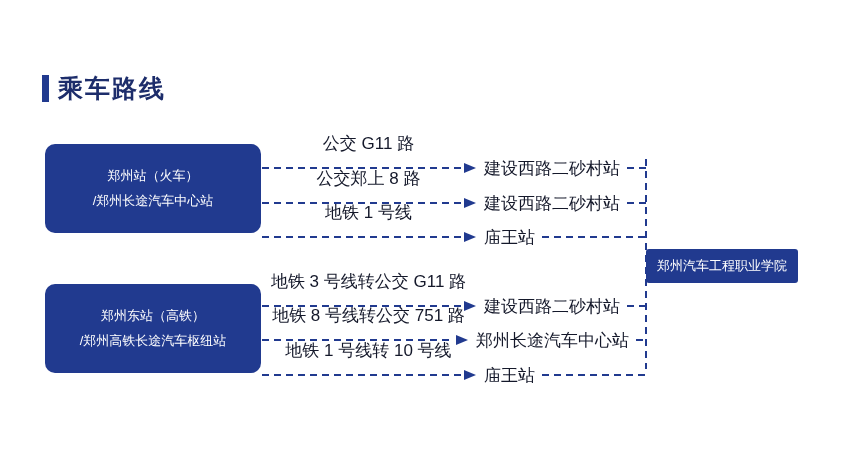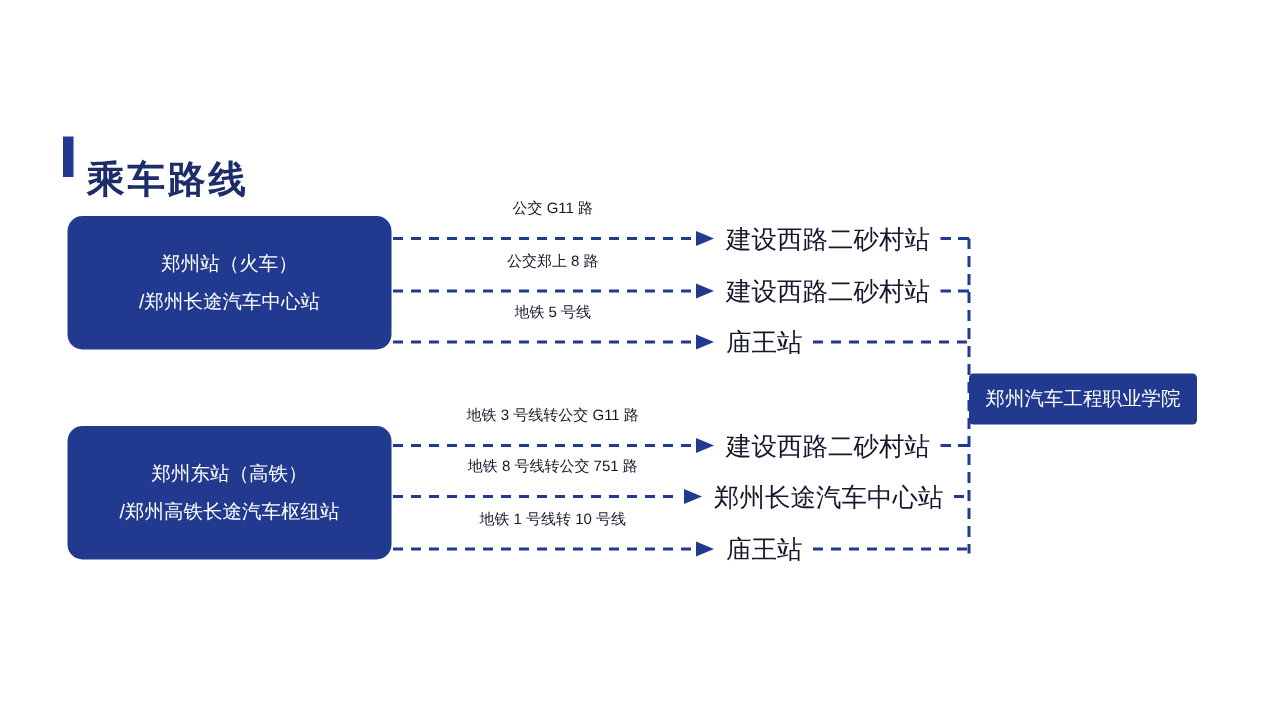--- a/index.html
+++ b/index.html
@@ -32,7 +32,6 @@
   .title-text{
     font-size:25px; font-weight:bold; color:var(--title);
     letter-spacing:2px;
-    margin-top:31px;
   }
 
   

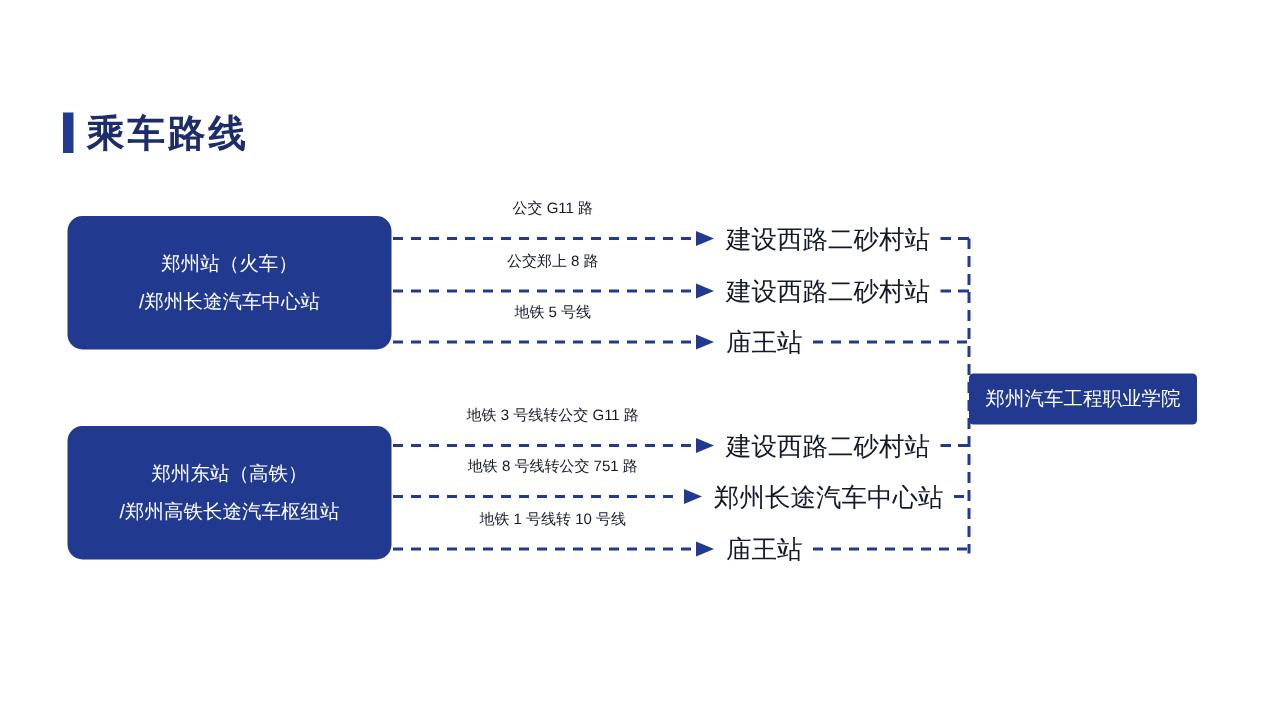--- a/index.html
+++ b/index.html
@@ -51,7 +51,7 @@
   }
   .route-label{
     display:block; width:213px; text-align:center;
-    font-size:10px; color:var(--ink); margin-bottom:5px;
+    font-size:17px; color:var(--ink); margin-bottom:5px;
     white-space:nowrap;
   }
   .line-wrap{

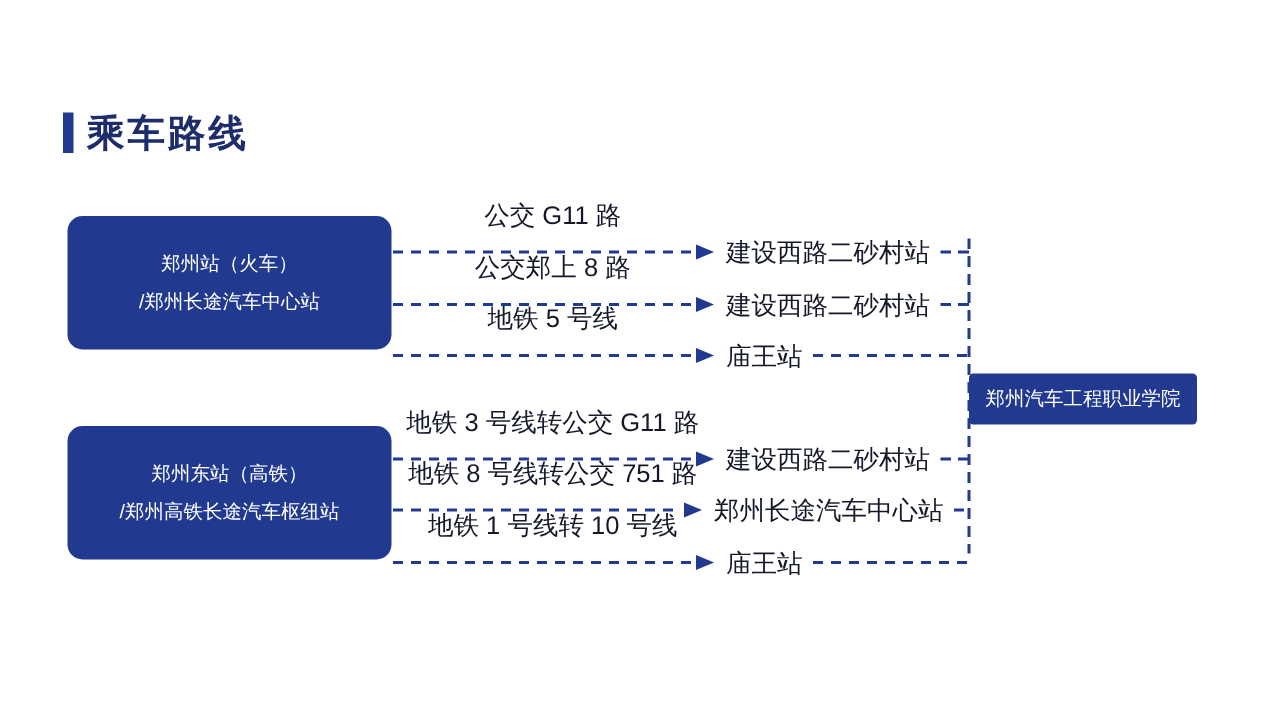--- a/index.html
+++ b/index.html
@@ -129,7 +129,7 @@
   </div>
 
   <div class="row r3">
-    <span class="route-label">地铁 5 号线</span>
+    <span class="route-label">地铁 1 号线</span>
     <div class="line-wrap">
       <div class="hdash main"></div>
       <div class="arrow"></div>

